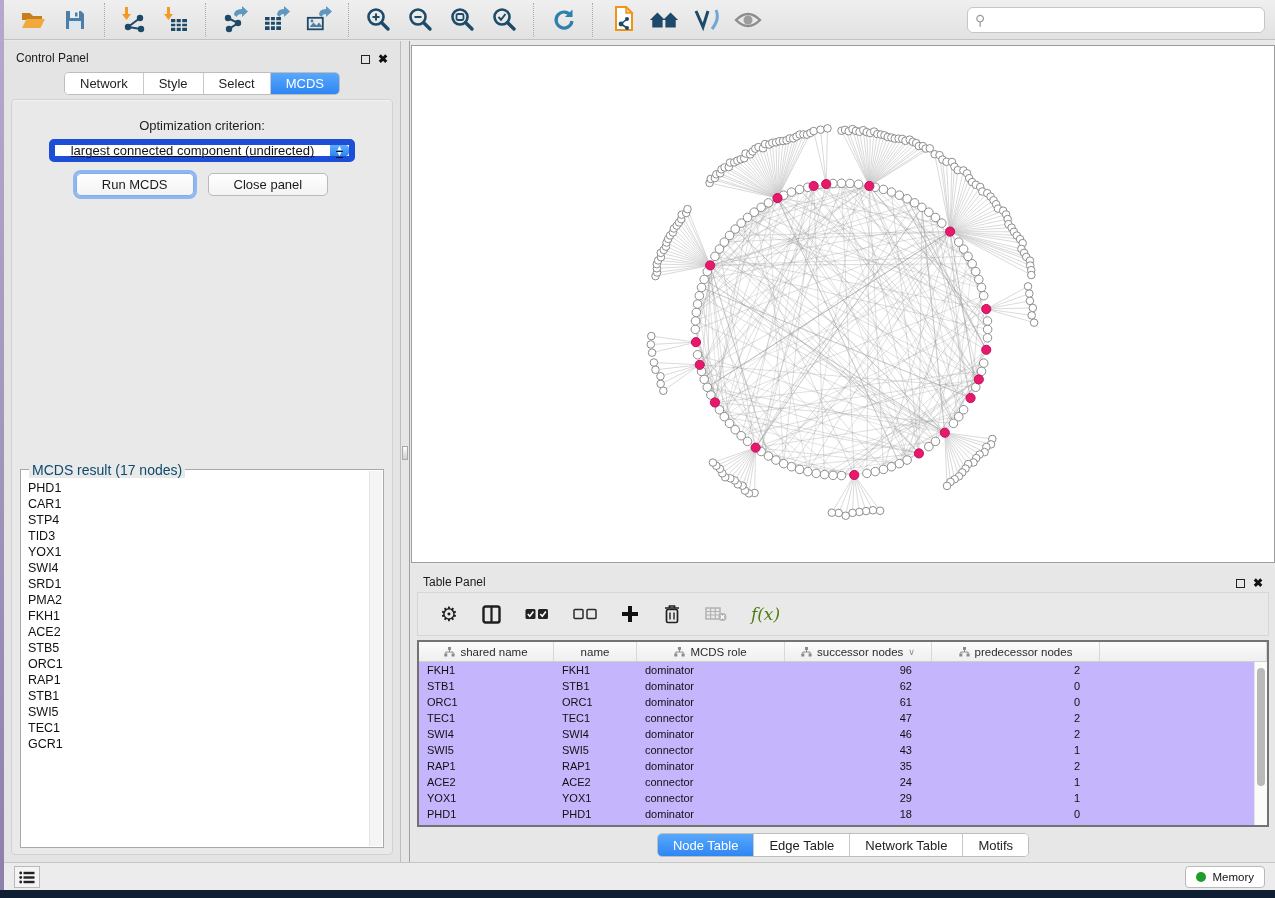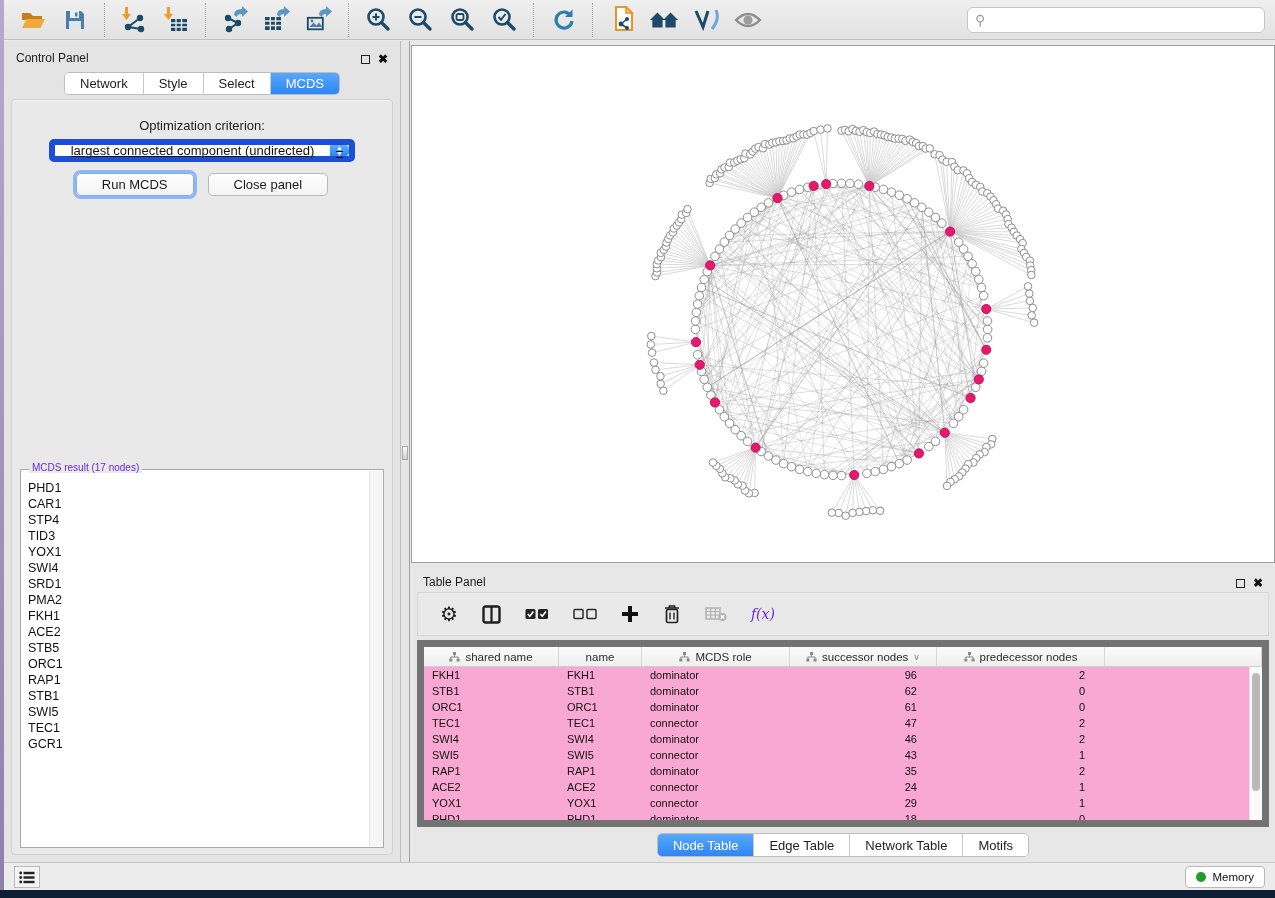--- a/index.html
+++ b/index.html
@@ -57,7 +57,7 @@
   .result-box { position:absolute; left:8px; right:8px; top:369px; bottom:6px;
     border:1px solid #a9a9a9; background:#fff; }
   .result-legend { position:absolute; top:-8px; left:8px; background:#e9e9e9; padding:0 3px;
-    font-size:10px; color:#6d28d9; }
+    font-size:14px; color:#0c4a6e; }
   .result-list { position:absolute; inset:10px 15px 2px 7px; overflow:hidden; font-size:12.5px; color:#111;
     line-height:16px; list-style:none; }
   .result-scroll { position:absolute; top:1px; bottom:1px; right:1px; width:13px; background:#f5f5f5;

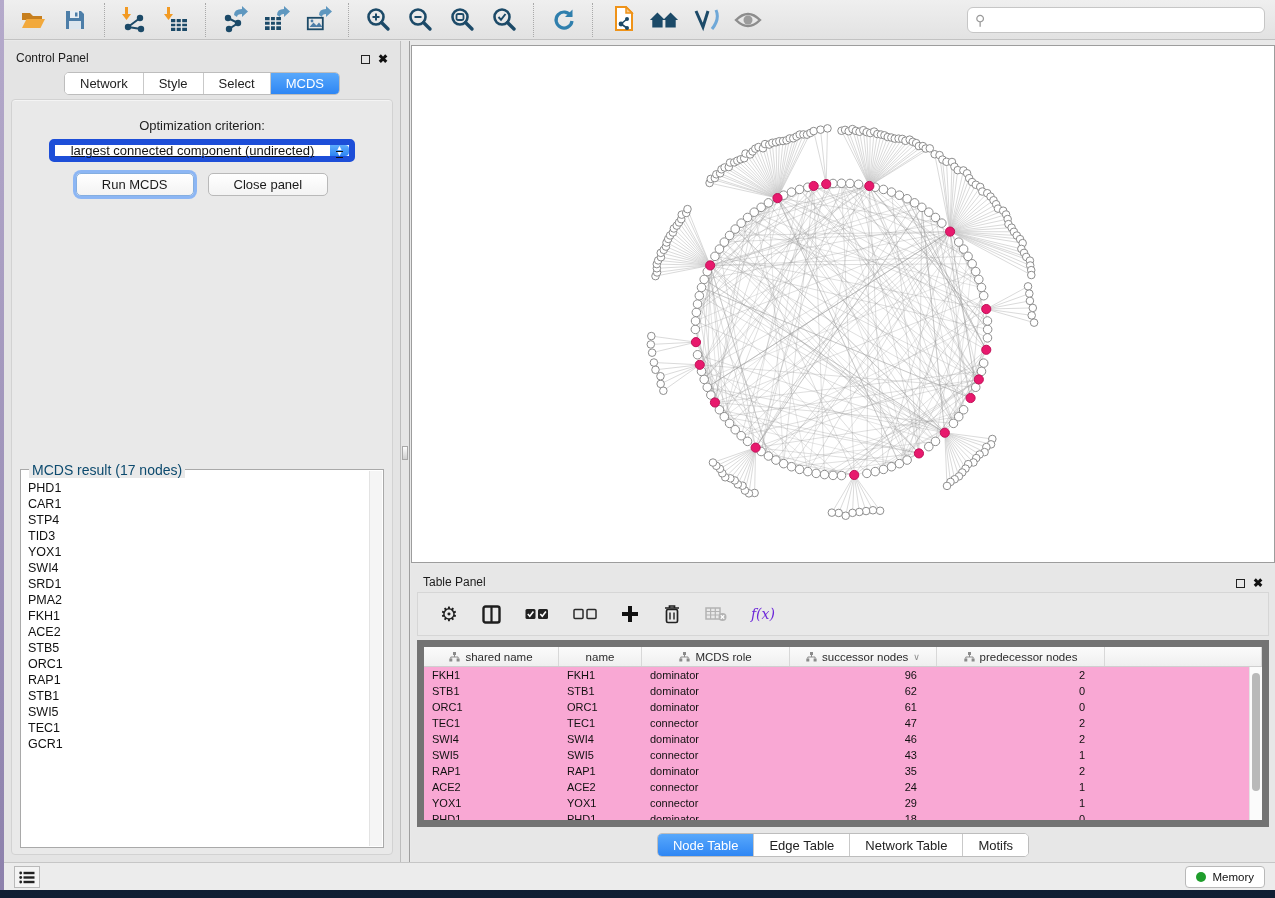--- a/index.html
+++ b/index.html
@@ -90,7 +90,7 @@
     border:1px solid #d6d6d6; display:flex; align-items:center; gap:24px; padding-left:22px; }
   .tp-tb-btn { display:flex; align-items:center; justify-content:center; height:30px; }
   .gear-glyph { font-size:20px; color:#1f1f1f; }
-  .fx-glyph { font-family:"DejaVu Serif", serif; font-style:italic; font-size:14px; color:#6d28d9; }
+  .fx-glyph { font-family:"DejaVu Serif", serif; font-style:italic; font-size:17px; color:#4d7c0f; }
   .tp-tablewrap { position:absolute; left:6px; right:6px; top:75px; bottom:35px; background:#f9a8d4;
     border:7px solid #737373; overflow:hidden; }
   .thead { display:flex; height:20px; background:linear-gradient(180deg,#fbfbfb,#efefef);

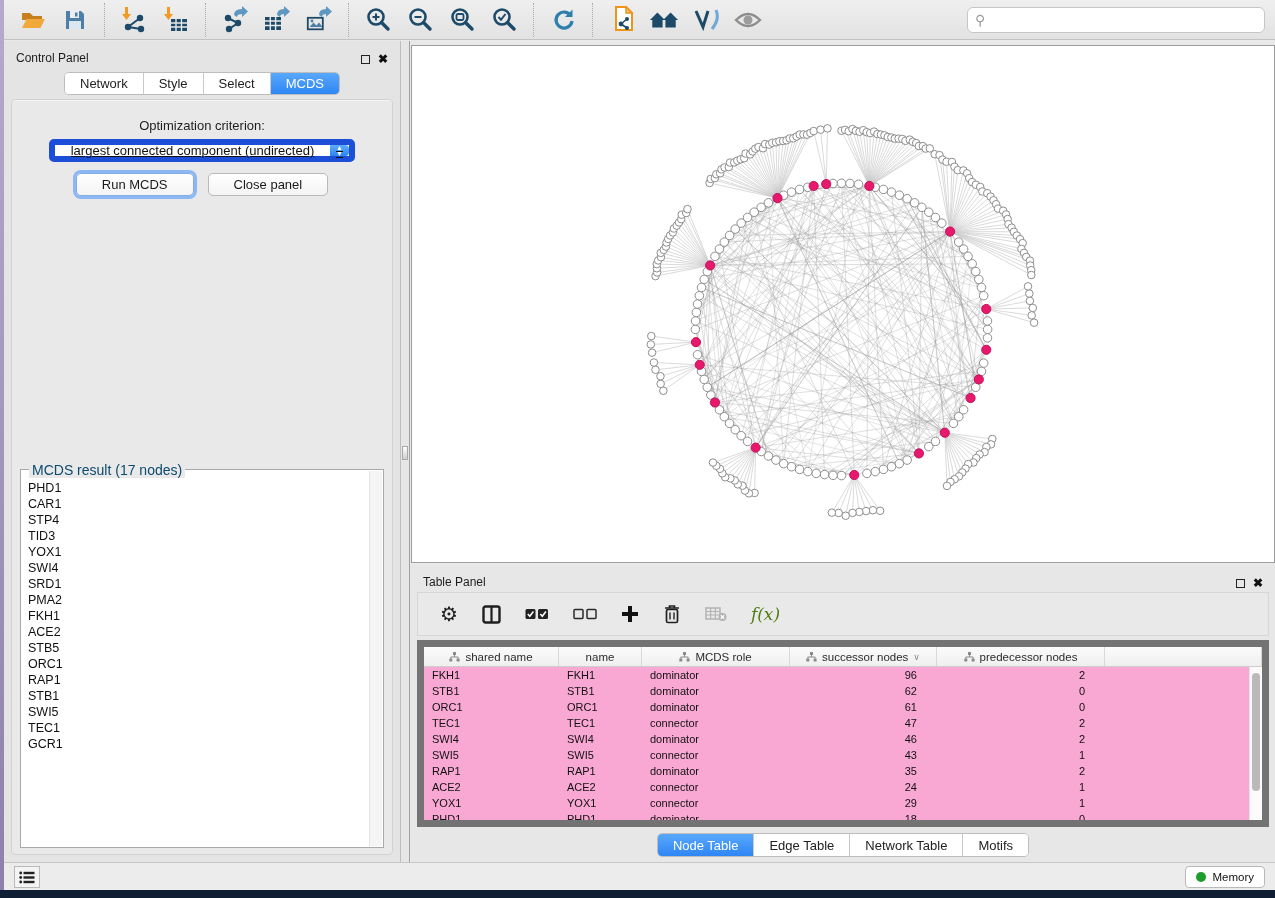--- a/index.html
+++ b/index.html
@@ -91,8 +91,8 @@
   .tp-tb-btn { display:flex; align-items:center; justify-content:center; height:30px; }
   .gear-glyph { font-size:20px; color:#1f1f1f; }
   .fx-glyph { font-family:"DejaVu Serif", serif; font-style:italic; font-size:17px; color:#4d7c0f; }
-  .tp-tablewrap { position:absolute; left:6px; right:6px; top:75px; bottom:35px; background:#f9a8d4;
-    border:7px solid #737373; overflow:hidden; }
+  .tp-tablewrap { position:absolute; left:6px; right:6px; top:75px; bottom:35px; background:#c4b5fd;
+    border:2px solid #737373; overflow:hidden; }
   .thead { display:flex; height:20px; background:linear-gradient(180deg,#fbfbfb,#efefef);
     border-bottom:1px solid #cfcfcf; }
   .th { display:flex; align-items:center; gap:5px; font-size:11.5px; color:#2b2b2b;

